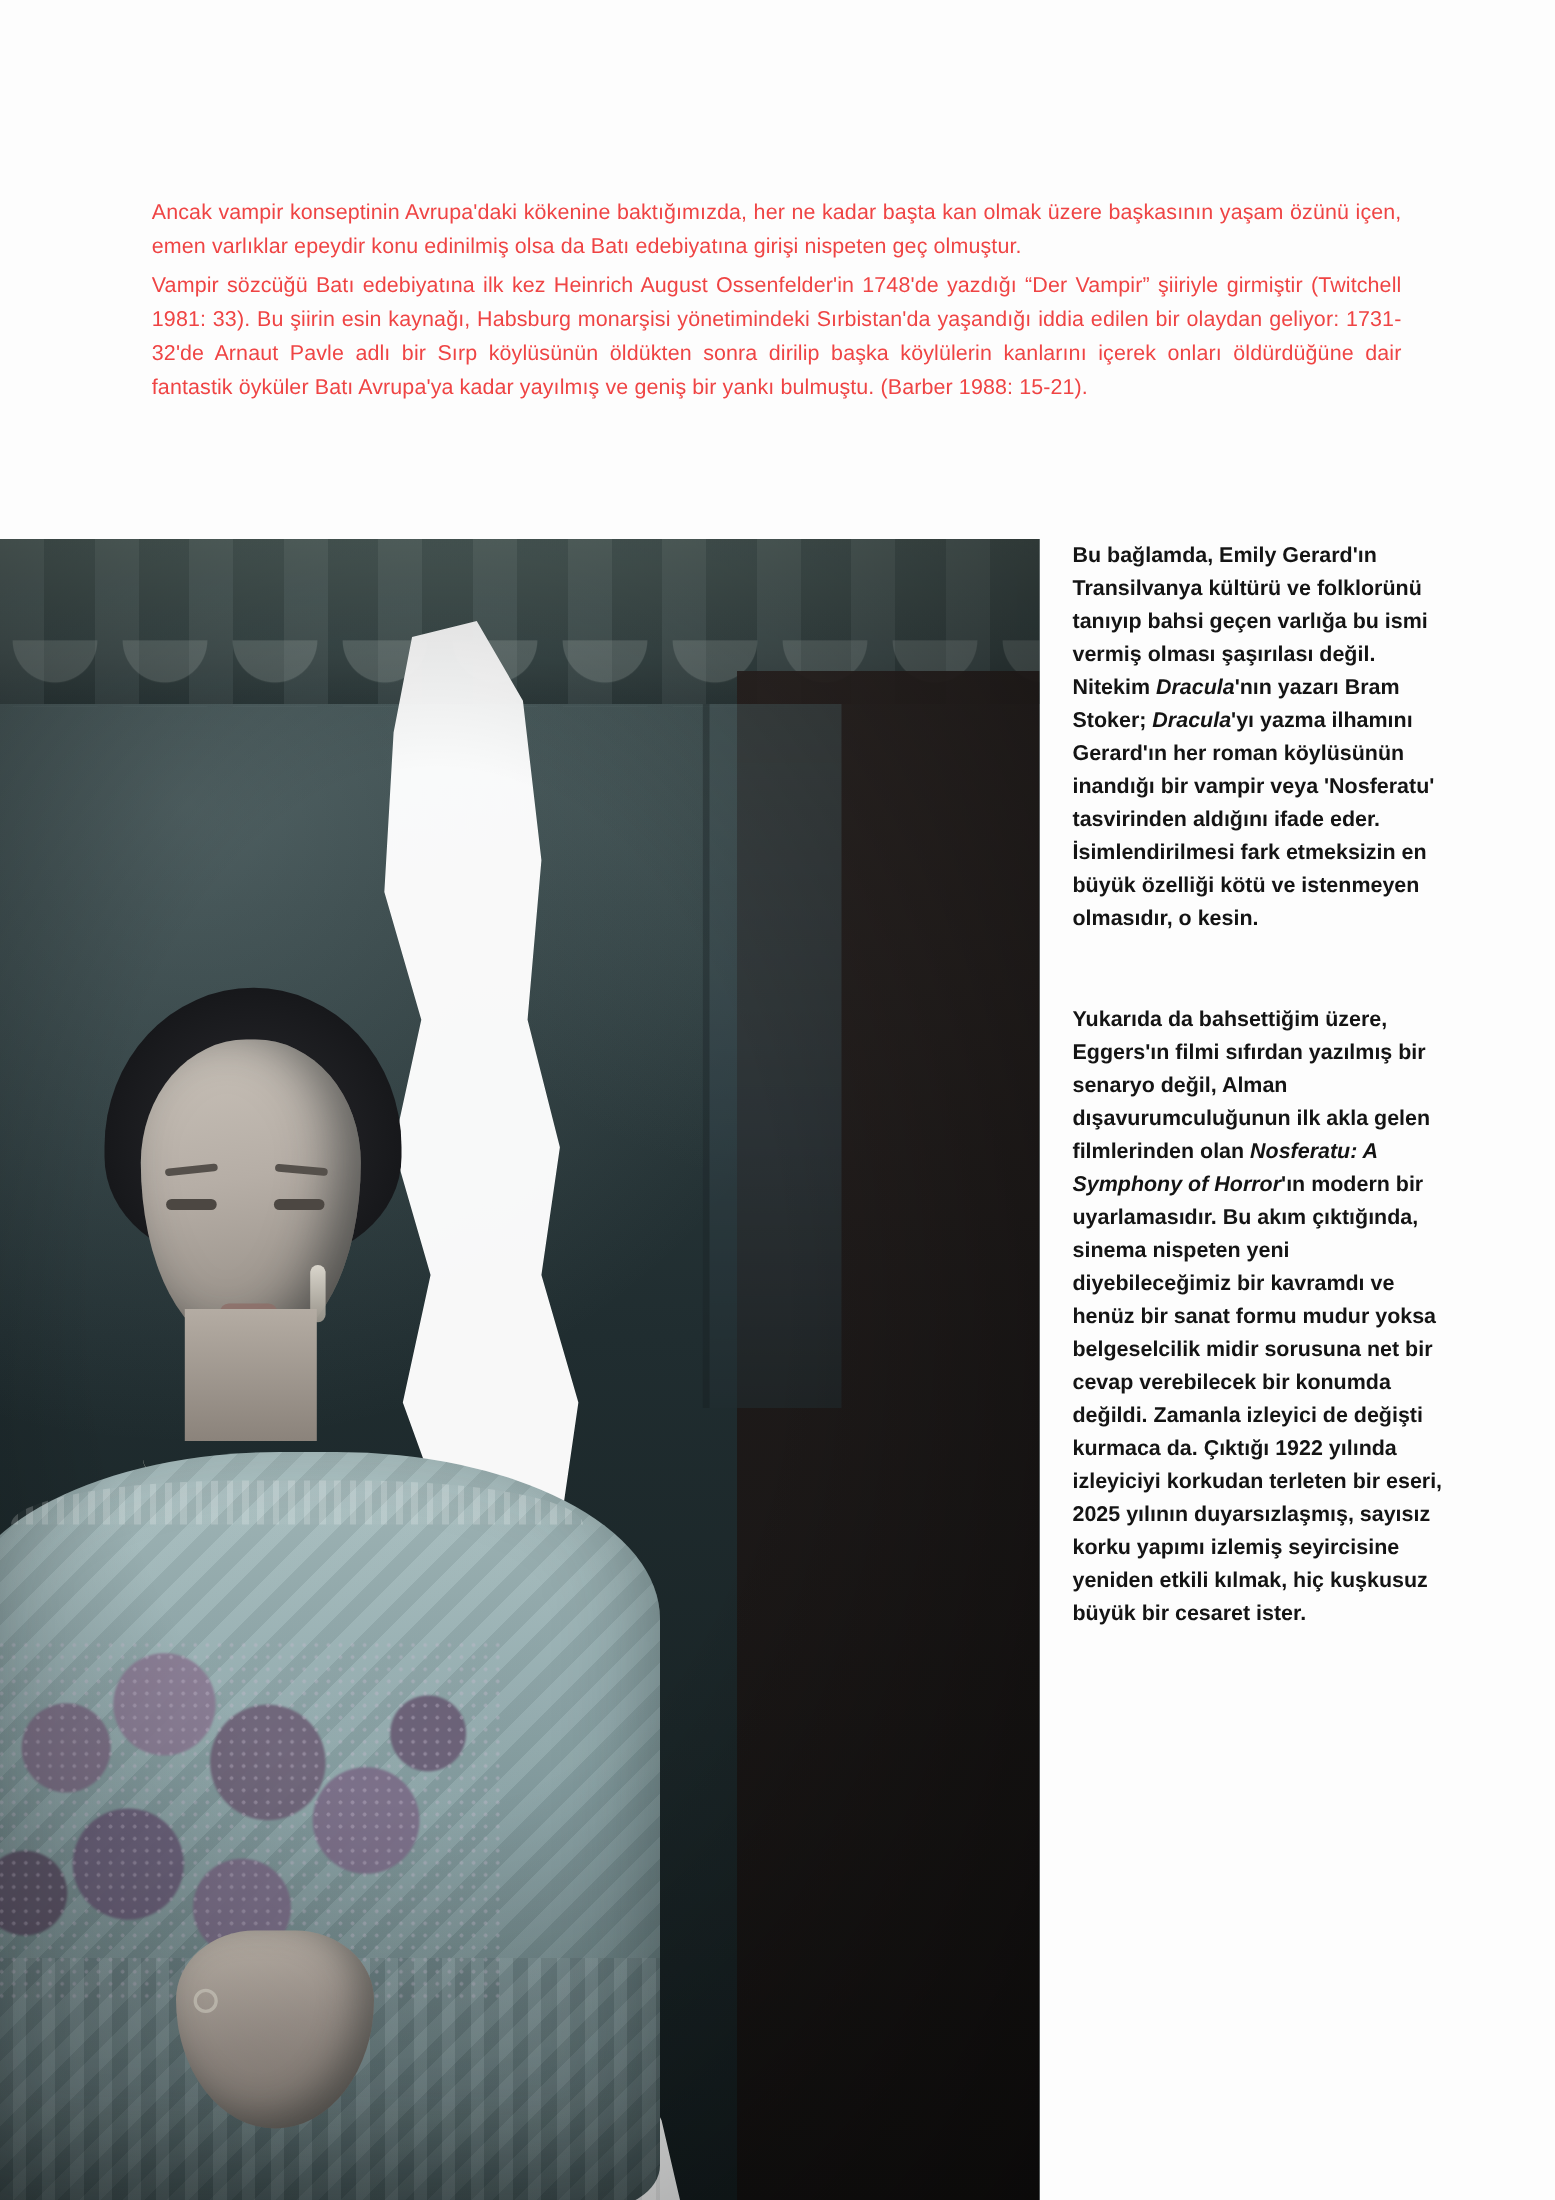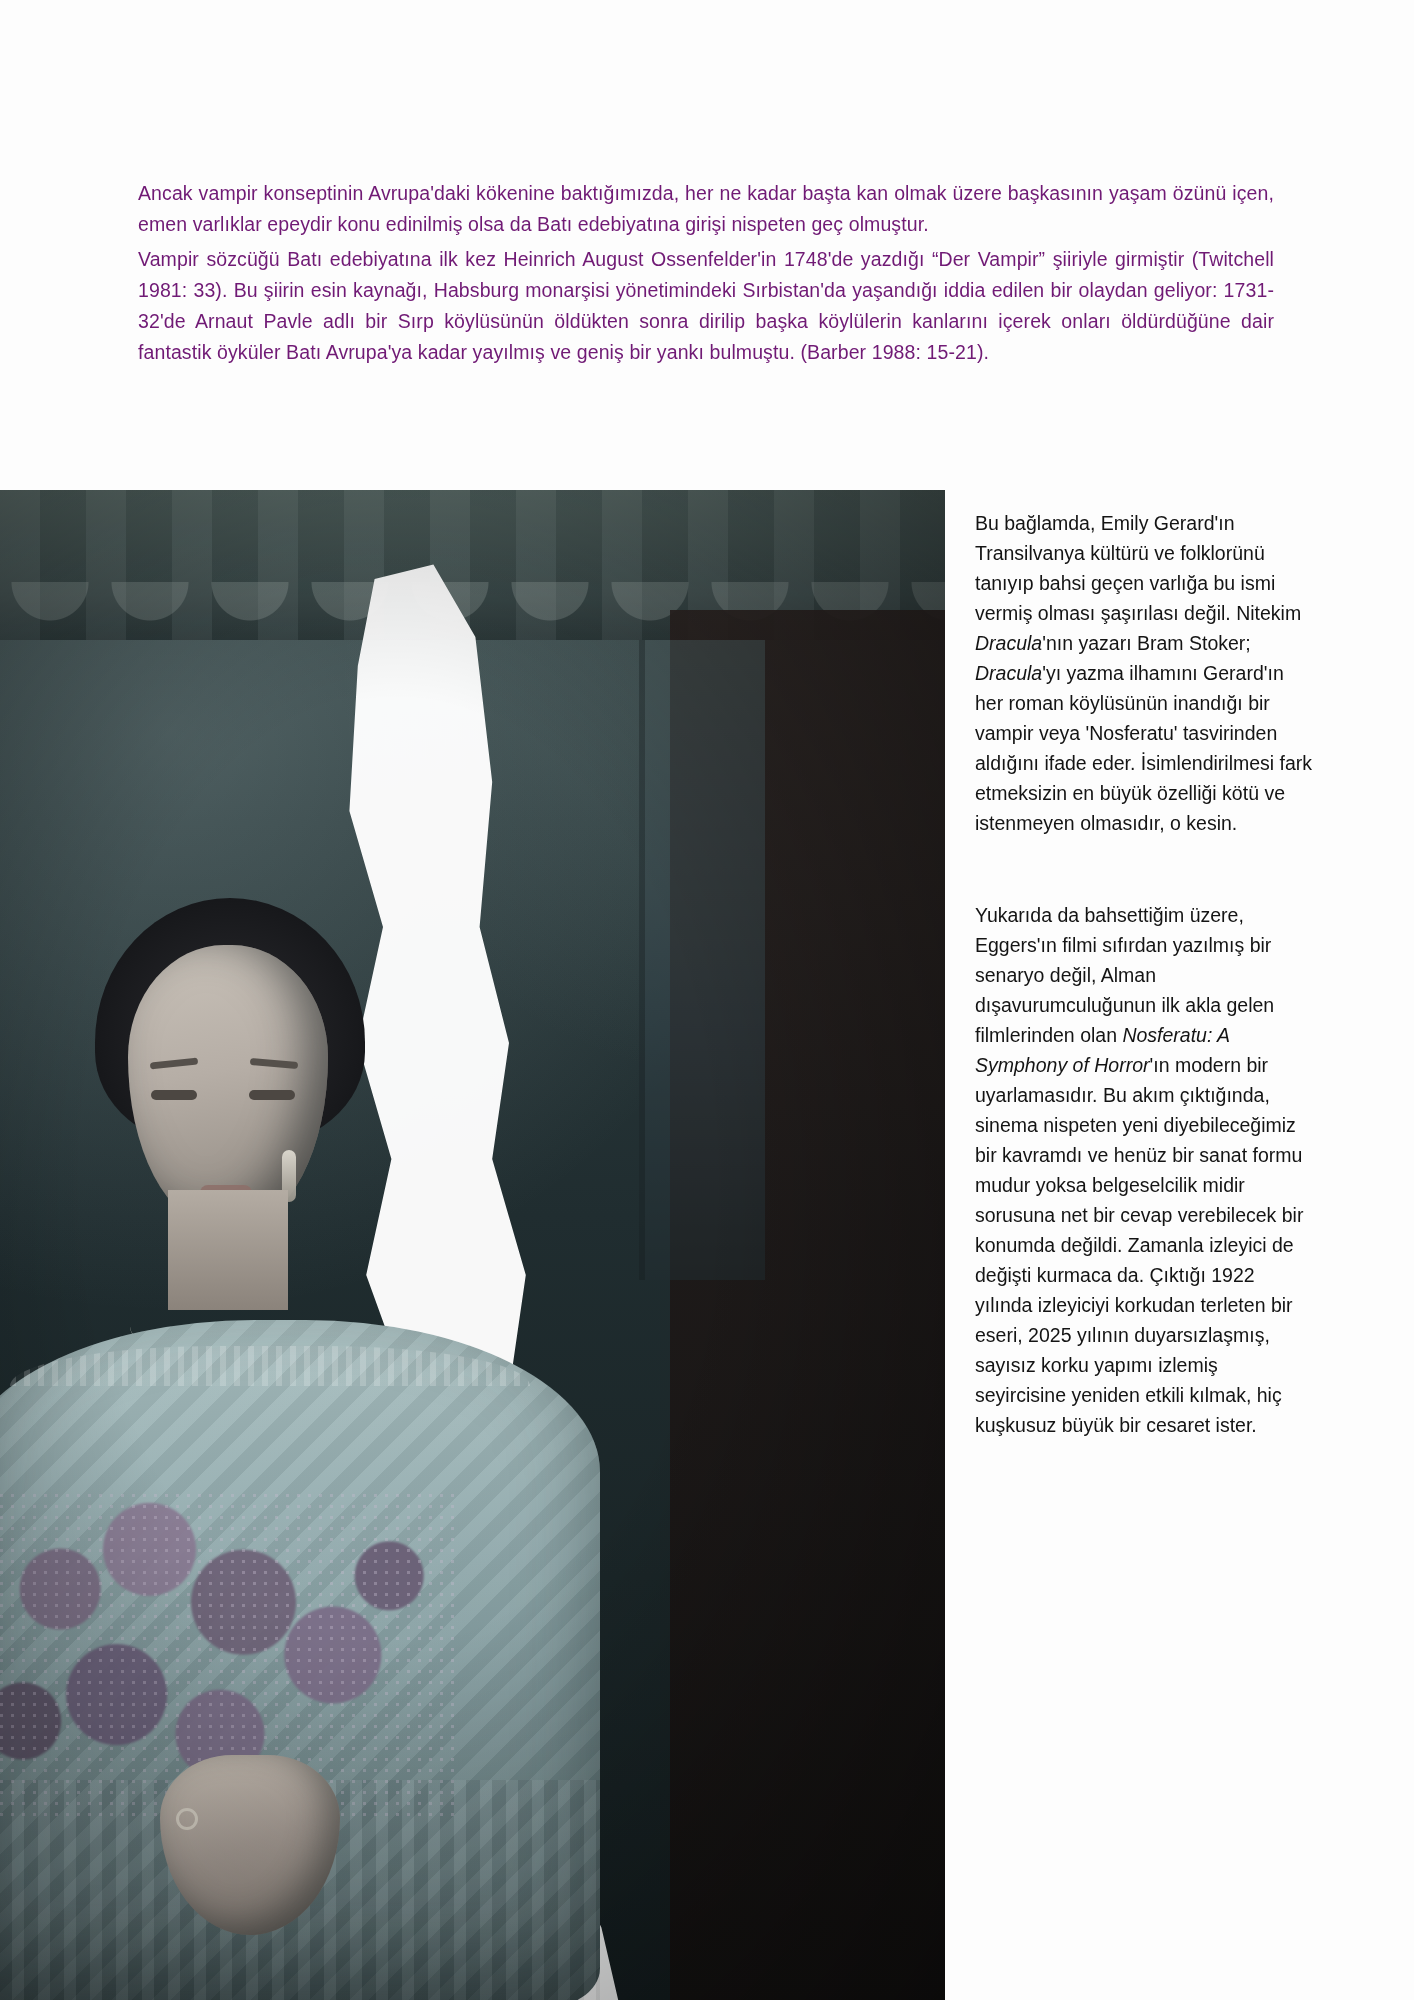--- a/index.html
+++ b/index.html
@@ -35,7 +35,7 @@
     text-align: justify;
     text-justify: inter-word;
     margin: 0;
-    color: #701a75;
+    color: #ef4444;
     letter-spacing: 0.1px;
   }
   .para + .para { margin-top: 4px; }

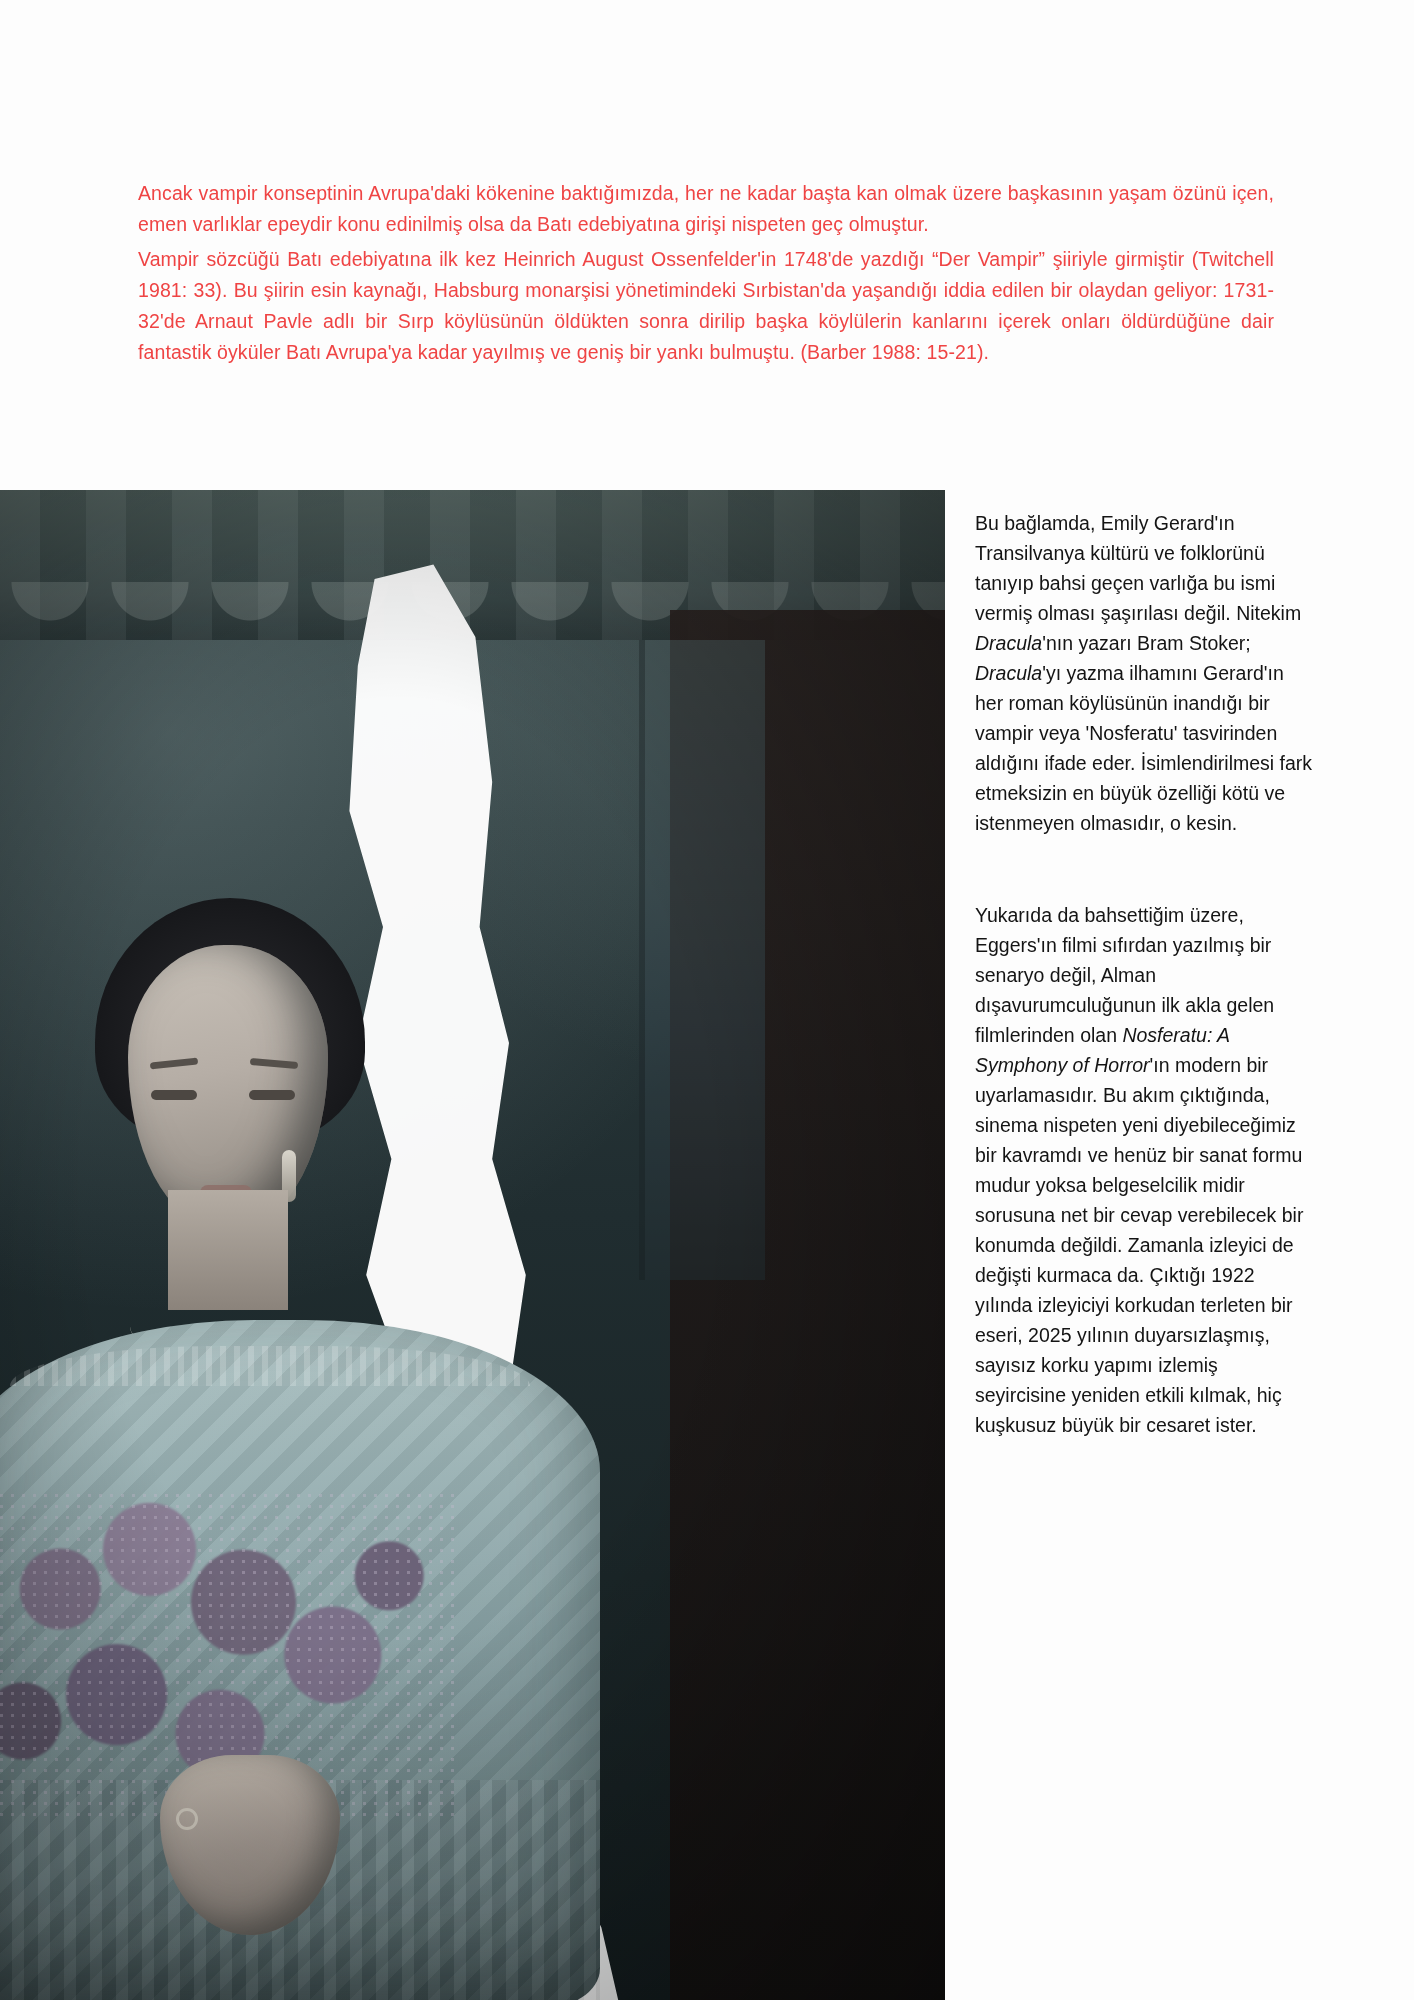--- a/index.html
+++ b/index.html
@@ -207,8 +207,9 @@
   .right-col {
     position: absolute;
     left: 975px;
-    top: 508px;
+    top: 490px;
     width: 338px;
+    font-weight: bold;
   }
   .col-para {
     font-size: 19.5px;

